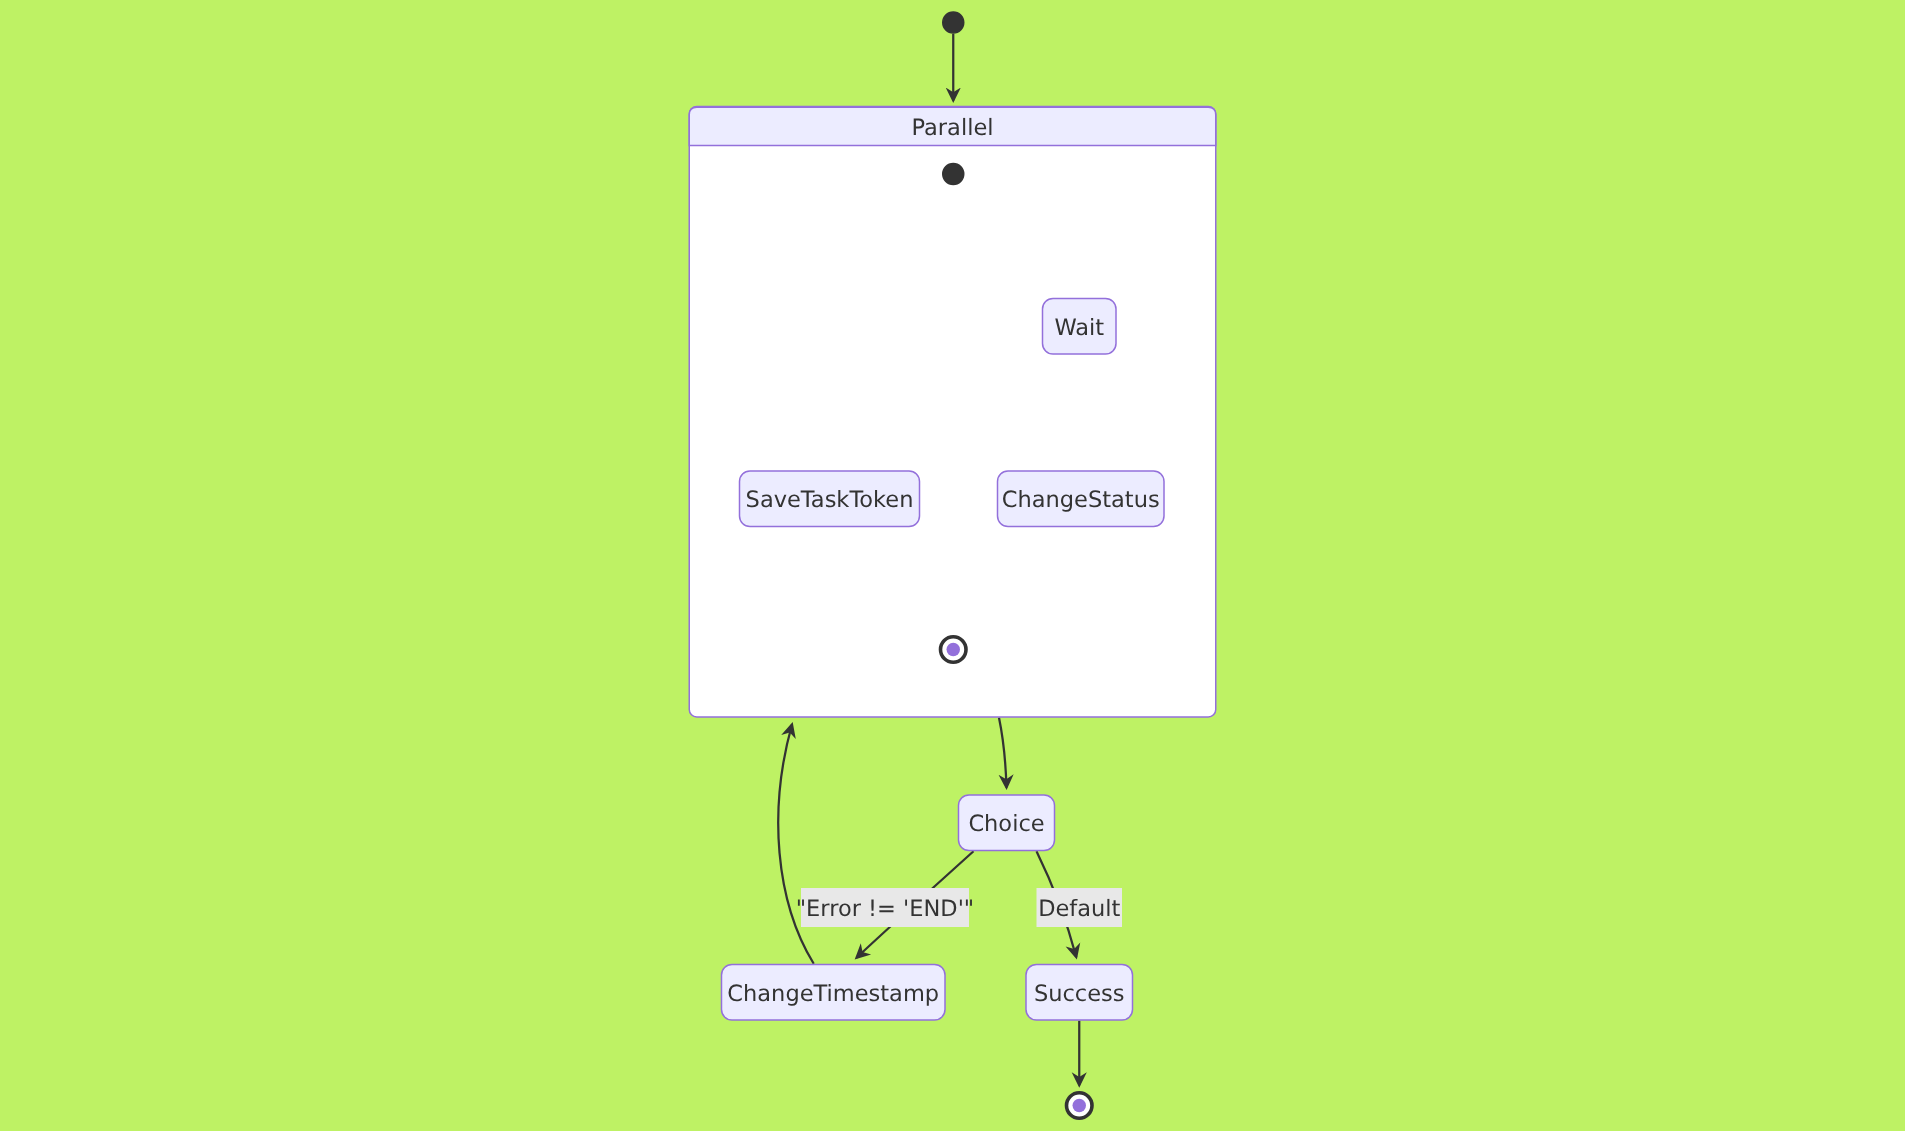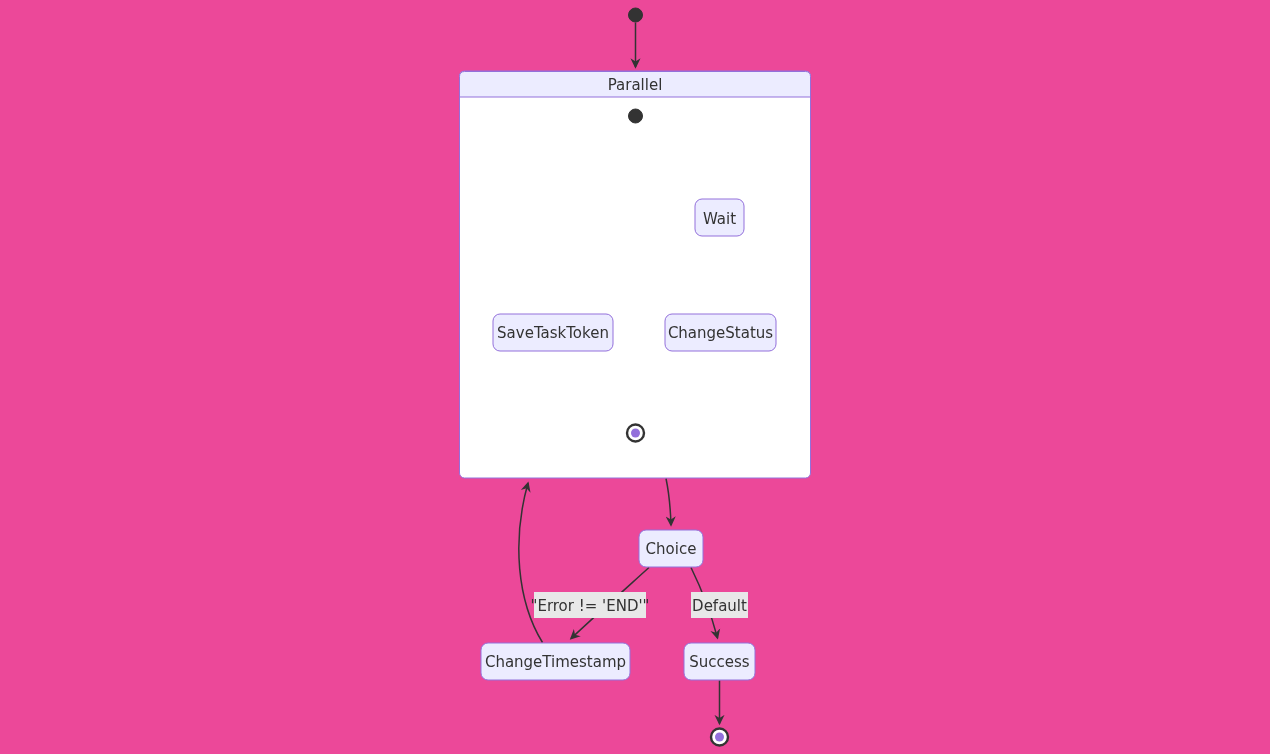--- a/index.html
+++ b/index.html
@@ -11,7 +11,7 @@
     position: relative;
     width: 1270px;
     height: 754px;
-    background: #ec4899;
+    background: #bef264;
     overflow: hidden;
     font-family: "DejaVu Sans", "Liberation Sans", sans-serif;
   }

